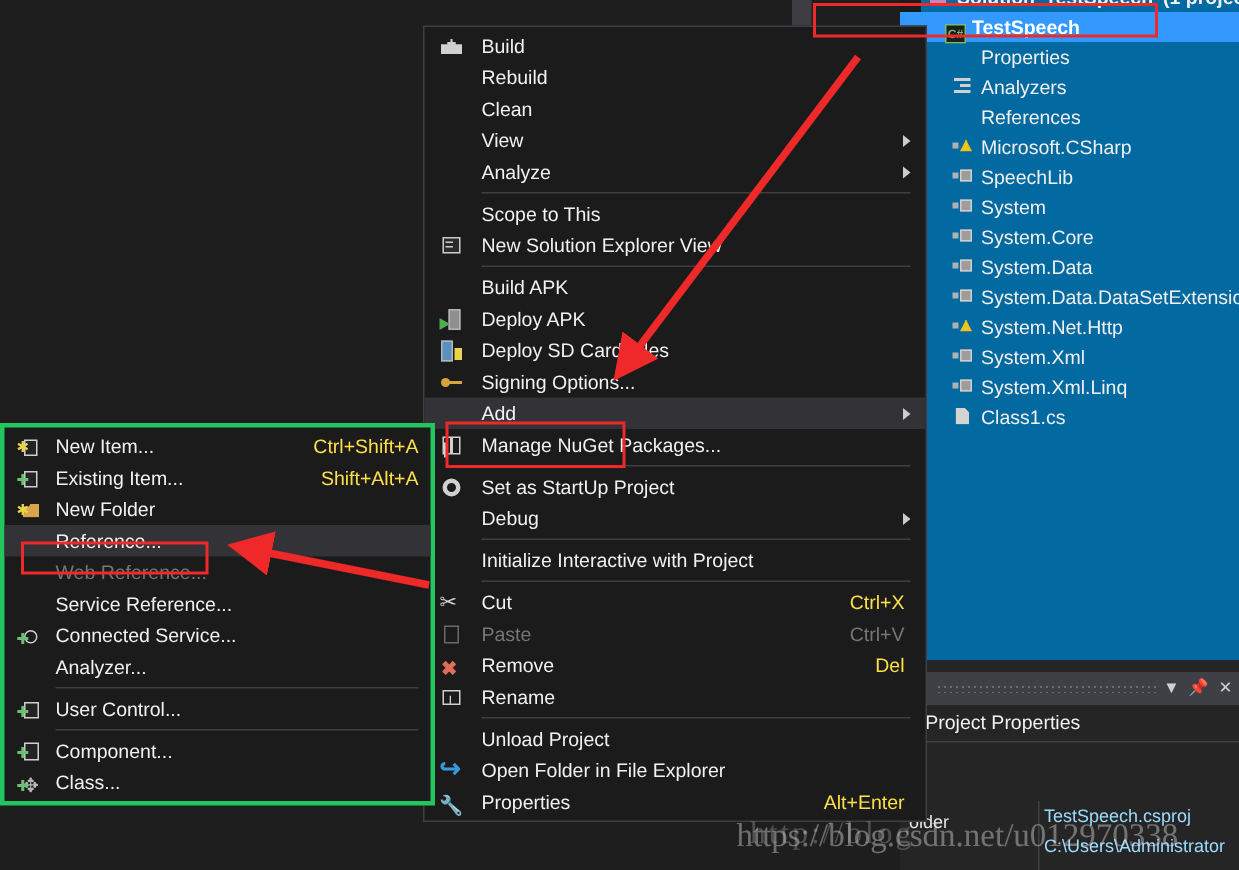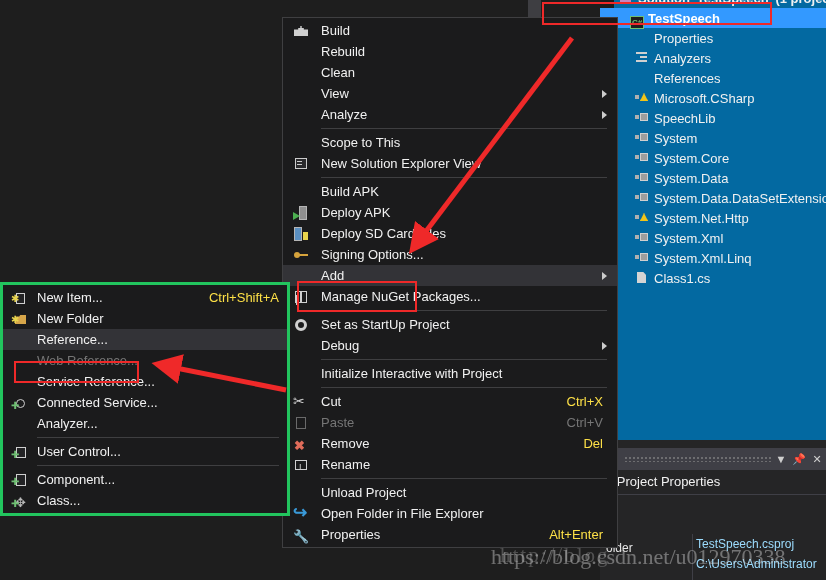--- a/index.html
+++ b/index.html
@@ -509,6 +509,7 @@
 
   <div id="add-submenu">
       <div class="mi"><span class="micon glyph g-newitem"></span><span>New Item...</span><span class="shortcut">Ctrl+Shift+A</span></div>
+      <div class="mi"><span class="micon glyph g-existitem"></span><span>Existing Item...</span><span class="shortcut">Shift+Alt+A</span></div>
       <div class="mi"><span class="micon glyph g-newfolder"></span><span>New Folder</span></div>
       <div class="mi highlight"><span>Reference...</span></div>
       <div class="mi disabled"><span>Web Reference...</span></div>

